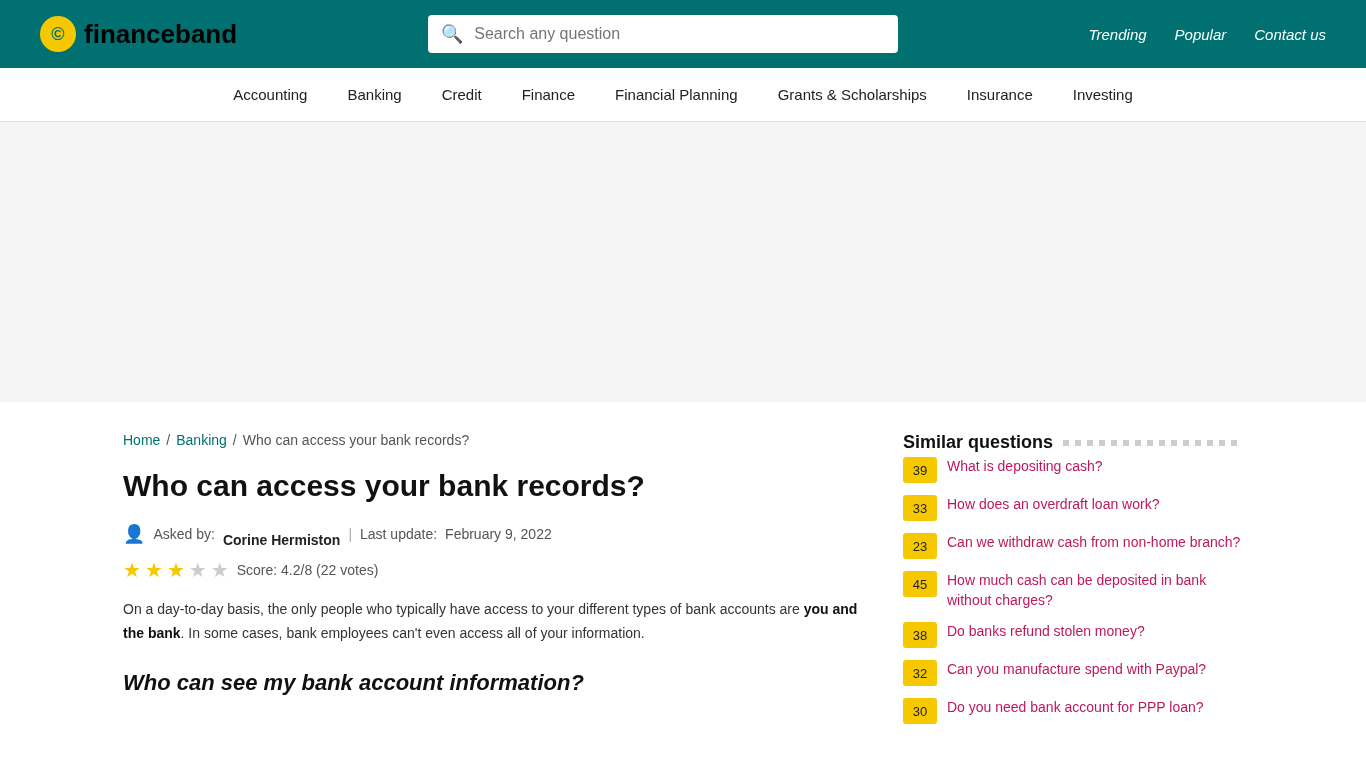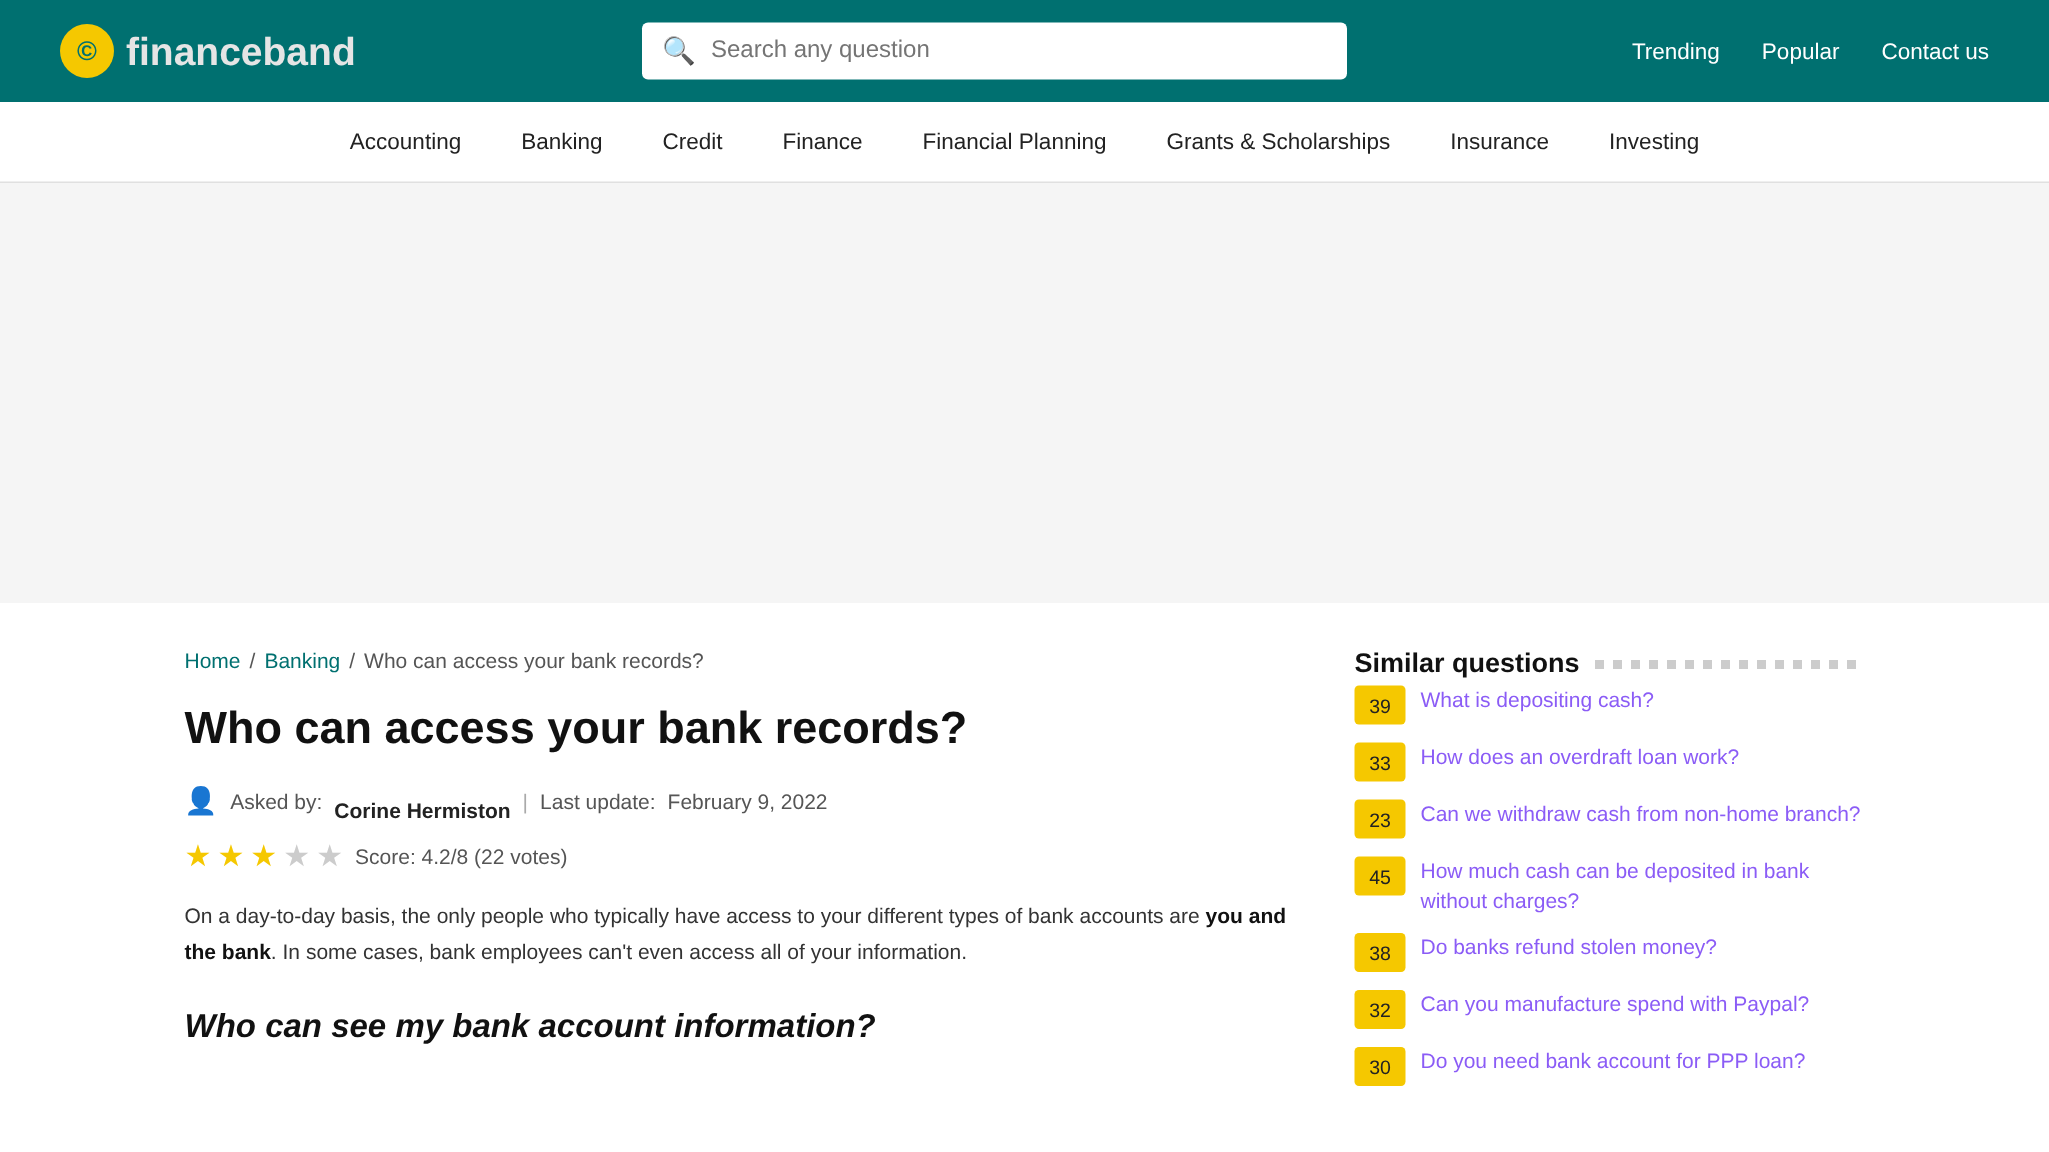--- a/index.html
+++ b/index.html
@@ -34,7 +34,7 @@
     }
     .logo-text {
       font-size: 26px;
-      color: #e5e5e5;
+      color: #000000;
       font-weight: normal;
     }
     .logo-text span {

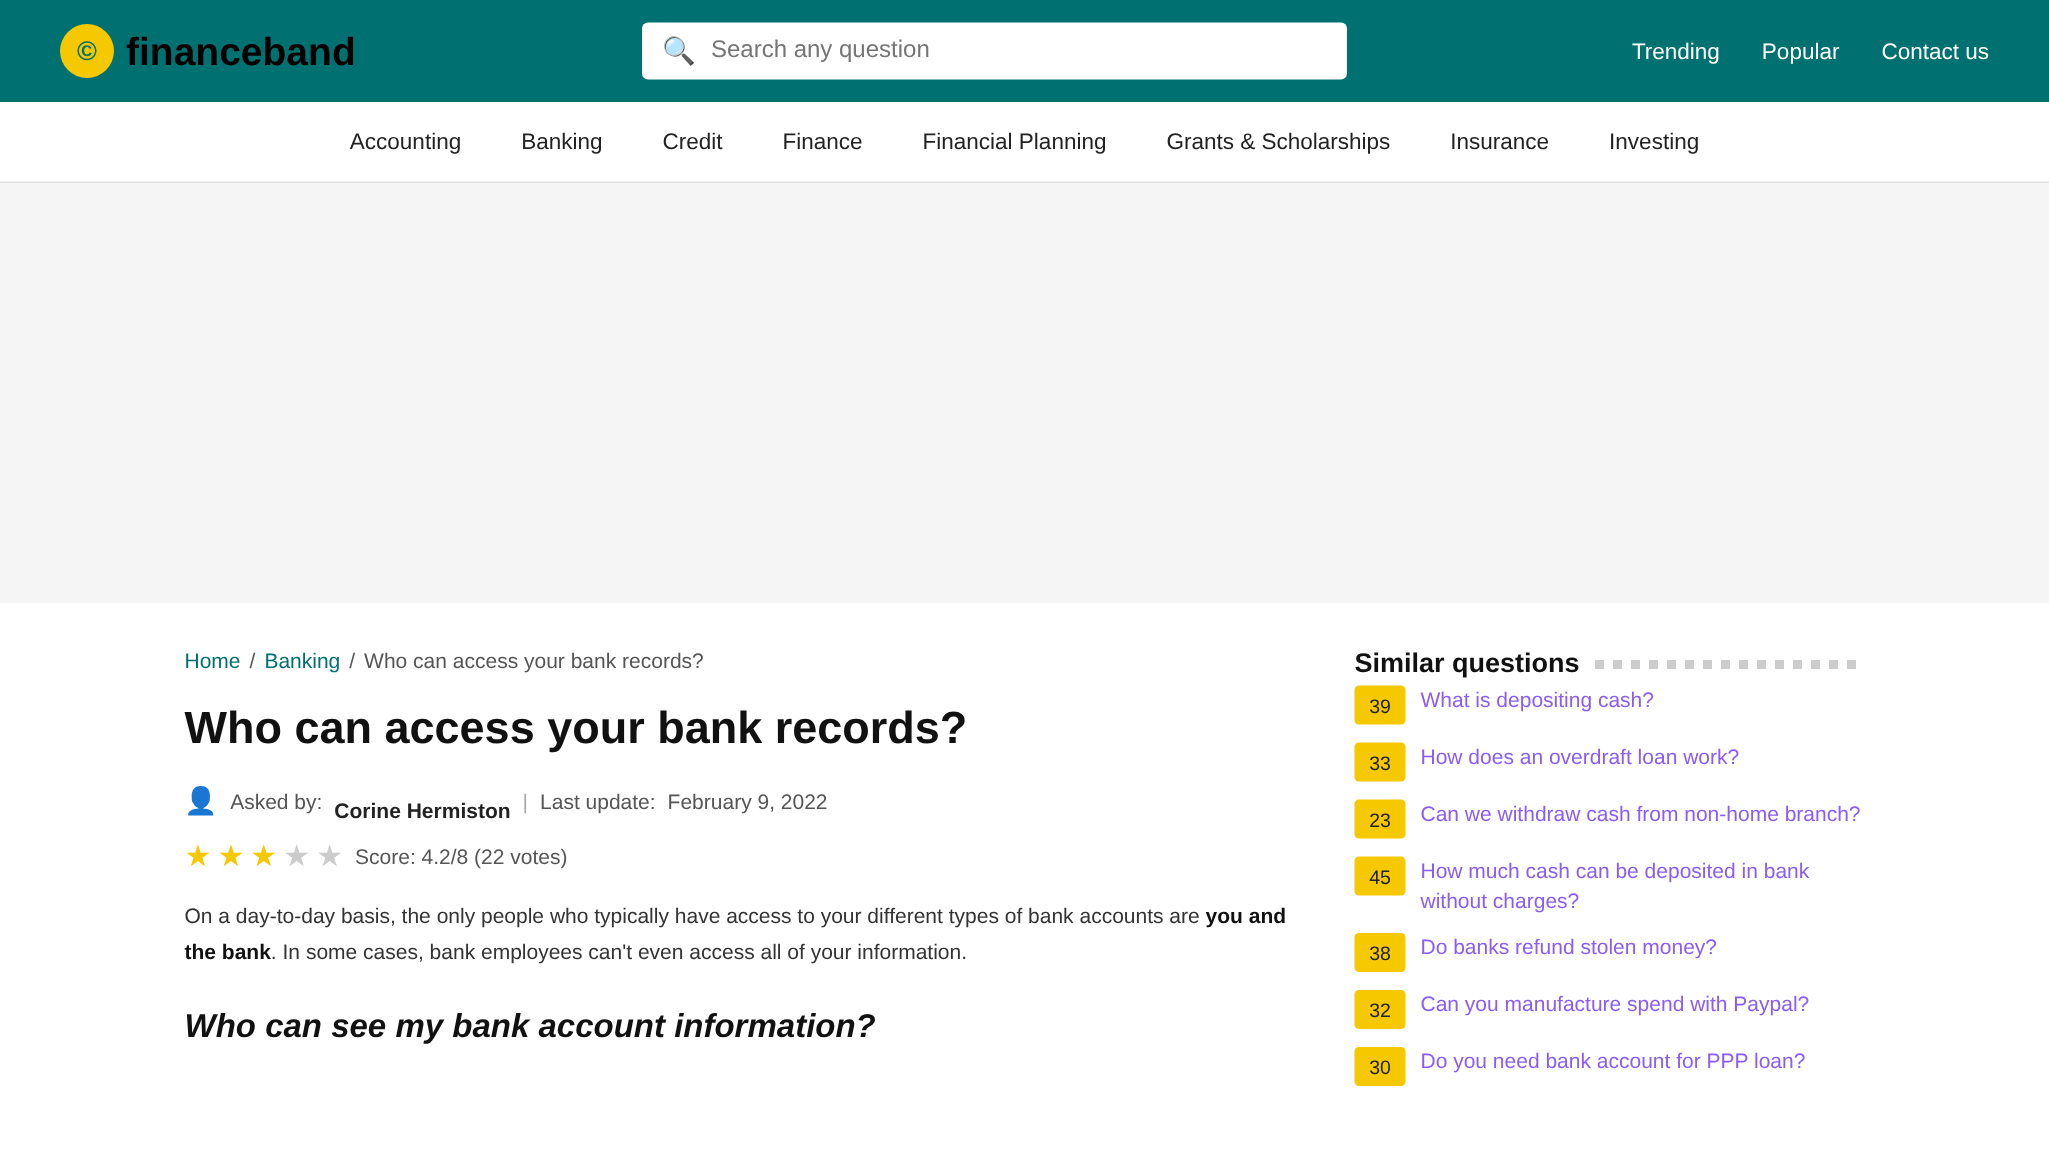--- a/index.html
+++ b/index.html
@@ -69,6 +69,7 @@
       color: #fff;
       text-decoration: none;
       font-size: 15px;
+      font-style: italic;
     }
 
     

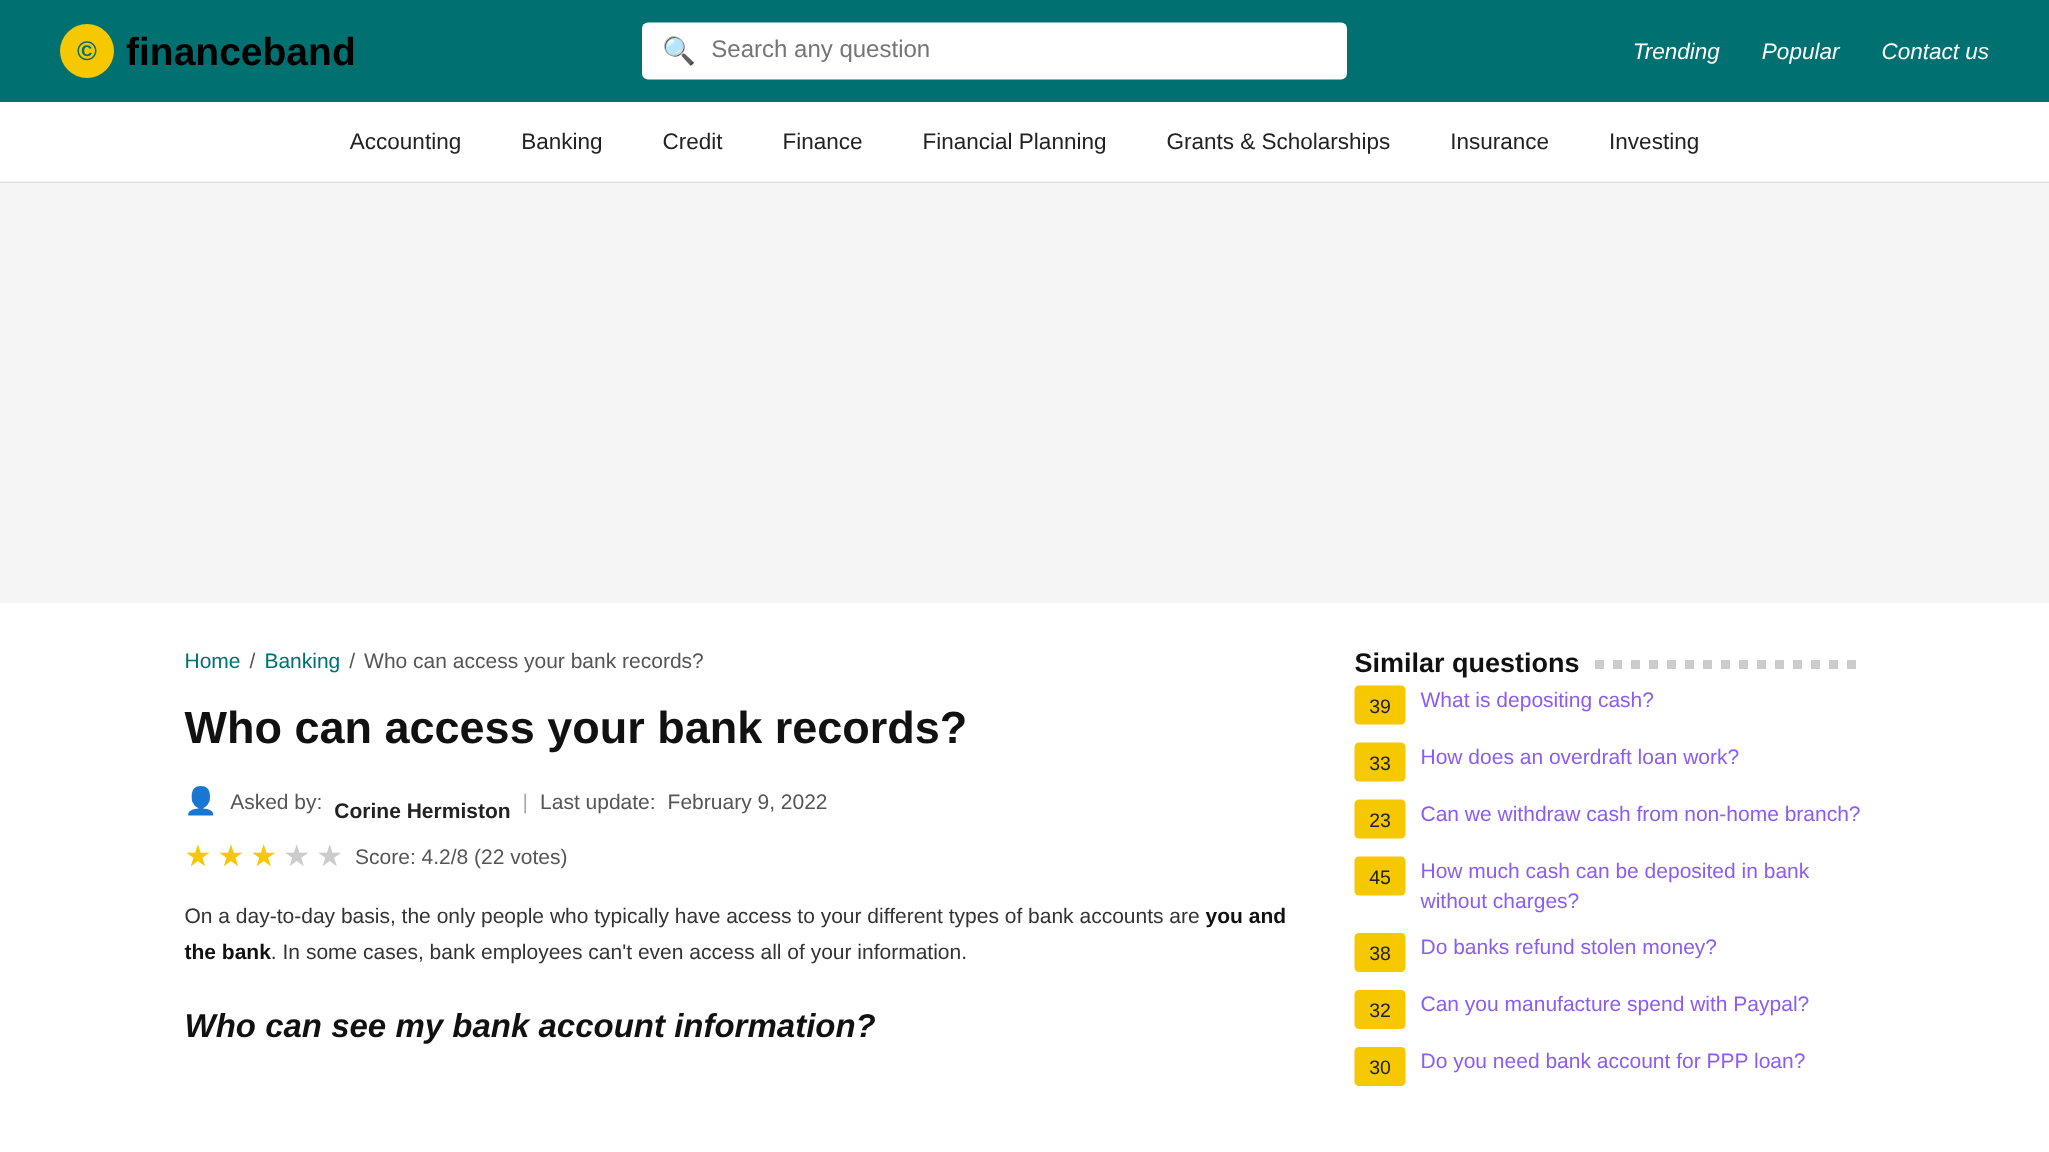--- a/index.html
+++ b/index.html
@@ -226,7 +226,7 @@
       flex-shrink: 0;
     }
     .similar-link {
-      color: #8b5cf6;
+      color: #be185d;
       text-decoration: none;
       font-size: 14px;
       line-height: 1.4;

